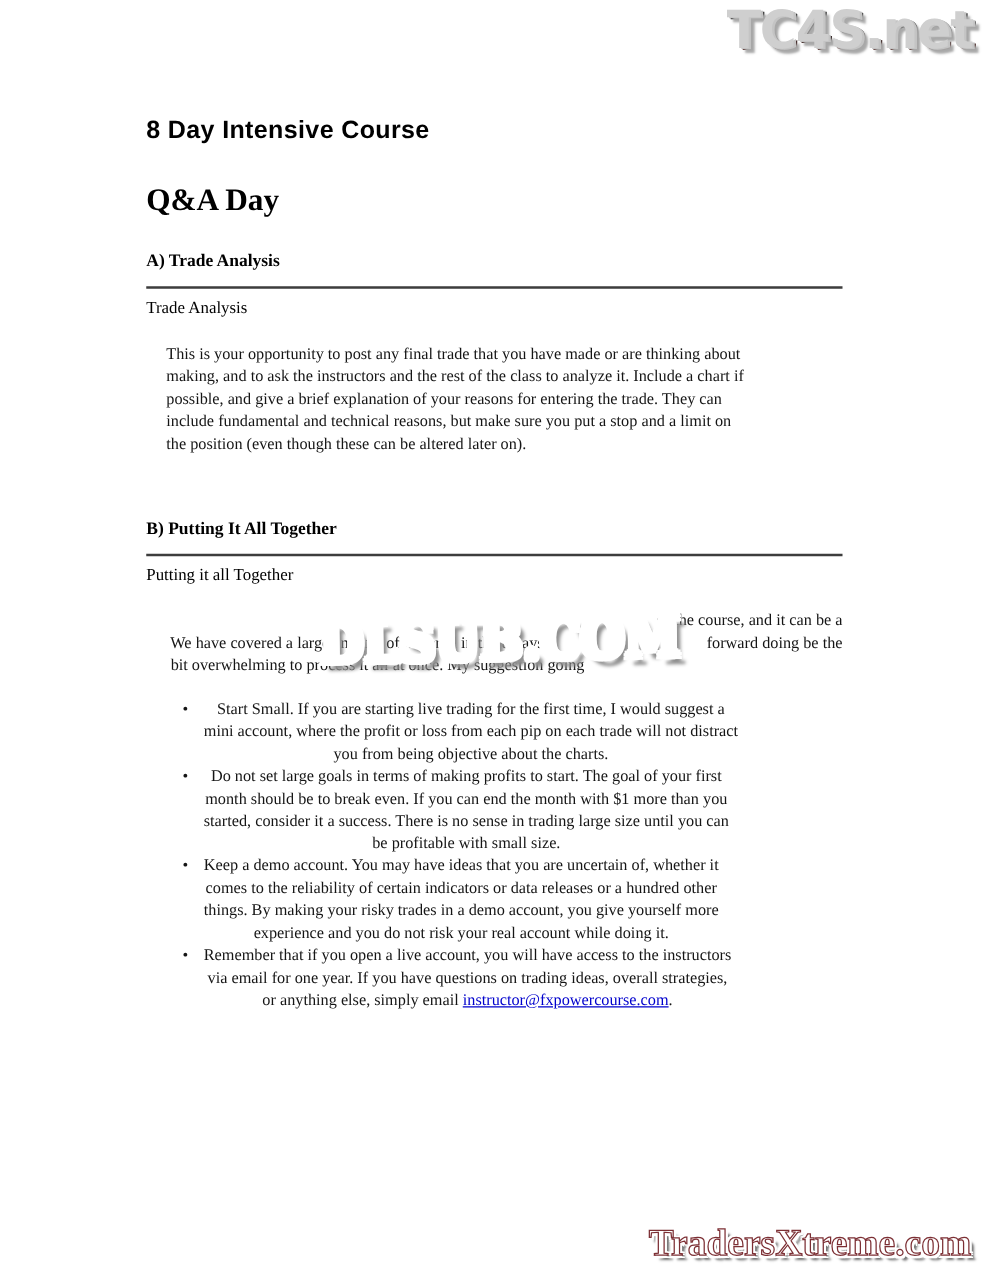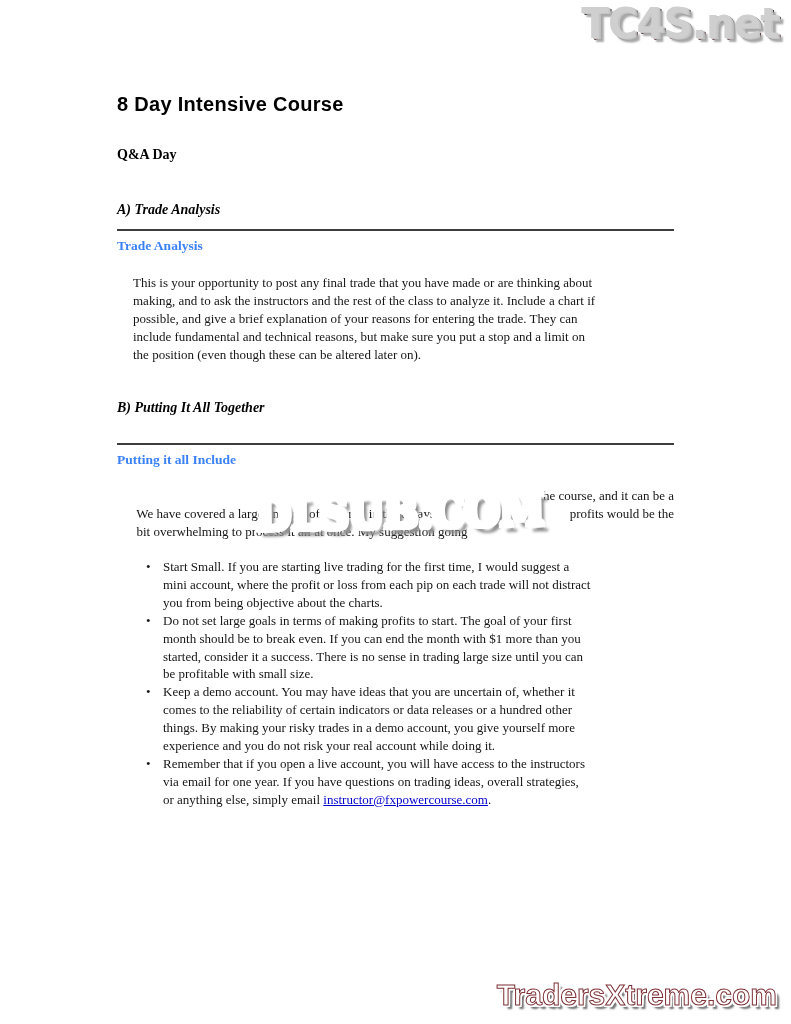--- a/index.html
+++ b/index.html
@@ -27,7 +27,7 @@
   }
   .subtitle {
     position:absolute; left:117px; top:147px;
-    font-size:14px; font-weight:bold; color:#000;
+    font-size:25px; font-weight:bold; color:#000;
   }
   .sec-heading { position:absolute; left:117px; font-size:14px; font-weight:bold; color:#000;font-style:italic; }
   .sec-heading.a { top:202px; }

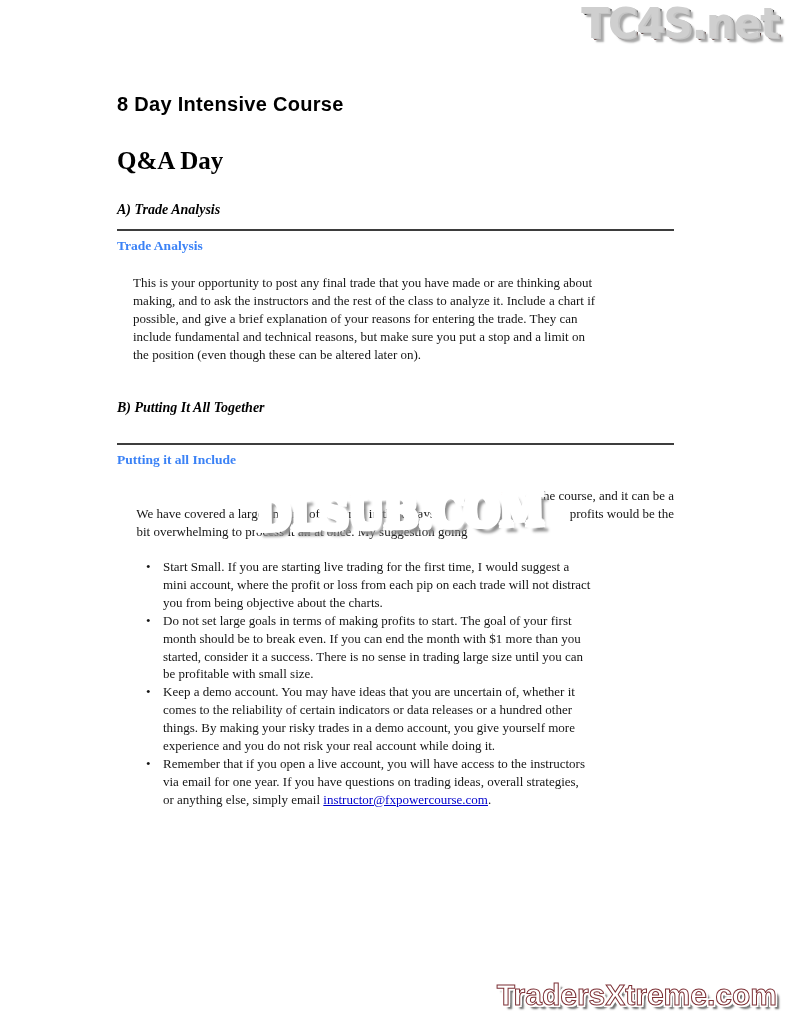--- a/index.html
+++ b/index.html
@@ -29,7 +29,7 @@
     position:absolute; left:117px; top:147px;
     font-size:25px; font-weight:bold; color:#000;
   }
-  .sec-heading { position:absolute; left:117px; font-size:14px; font-weight:bold; color:#000;font-style:italic; }
+  .sec-heading { position:absolute; left:117px; font-size:14px; font-weight:bold; color:#000; }
   .sec-heading.a { top:202px; }
   .sec-heading.b { top:400px; }
   .rule { position:absolute; left:117px; width:557px; height:0; border-top:2px solid #3d3d3d; }

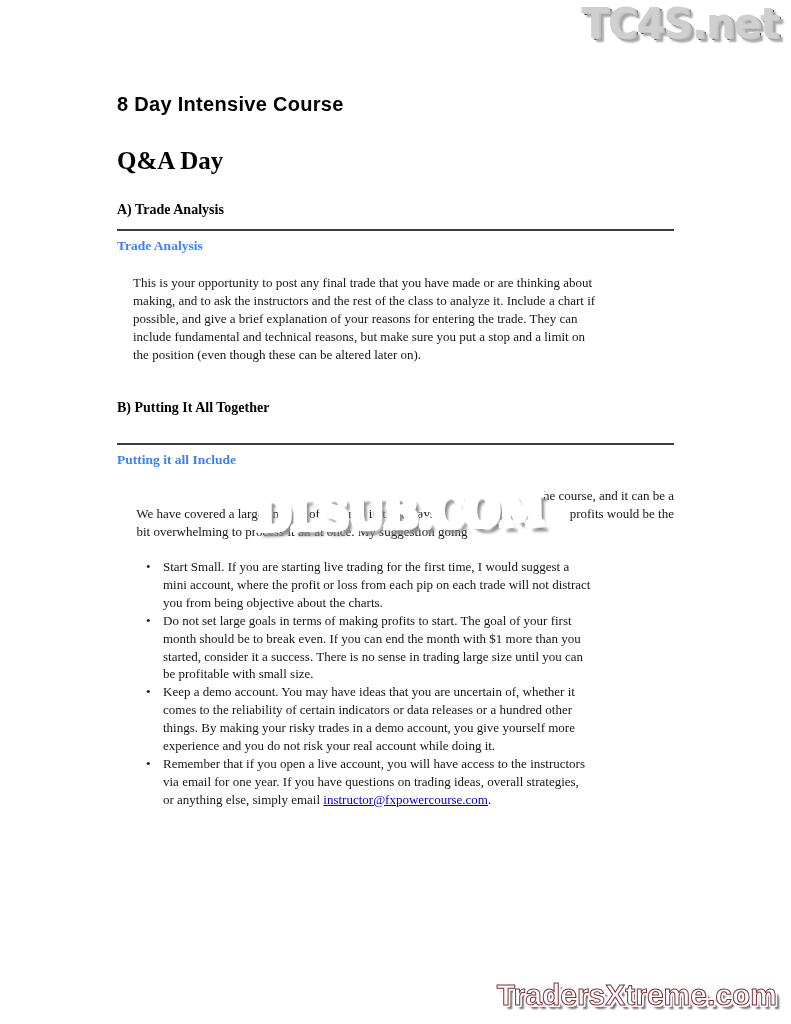--- a/index.html
+++ b/index.html
@@ -35,7 +35,7 @@
   .rule { position:absolute; left:117px; width:557px; height:0; border-top:2px solid #3d3d3d; }
   .rule.a { top:229px; }
   .rule.b { top:443px; }
-  .sub-heading { position:absolute; left:117px; font-size:13.5px; font-weight:bold; color:#3b82f6; }
+  .sub-heading { position:absolute; left:117px; font-size:13.5px; font-weight:normal; color:#000000; }
   .sub-heading.a { top:238px; }
   .sub-heading.b { top:452px; }
 

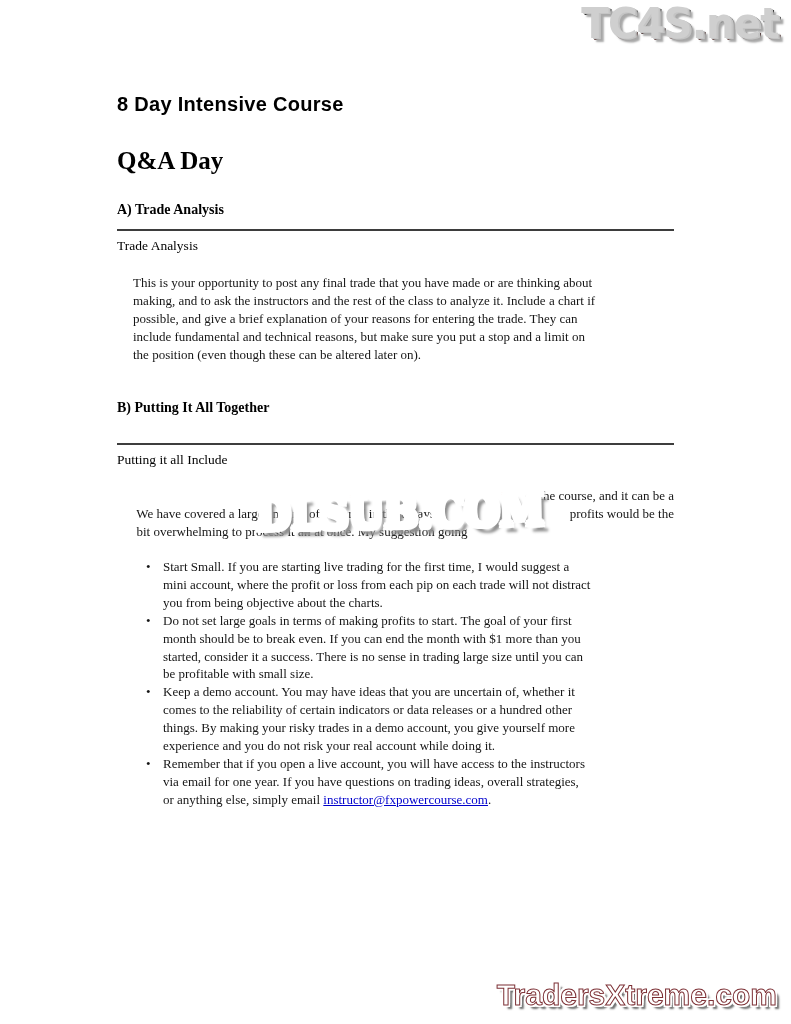--- a/index.html
+++ b/index.html
@@ -31,7 +31,7 @@
   }
   .sec-heading { position:absolute; left:117px; font-size:14px; font-weight:bold; color:#000; }
   .sec-heading.a { top:202px; }
-  .sec-heading.b { top:400px; }
+  .sec-heading.b { top:416px; }
   .rule { position:absolute; left:117px; width:557px; height:0; border-top:2px solid #3d3d3d; }
   .rule.a { top:229px; }
   .rule.b { top:443px; }

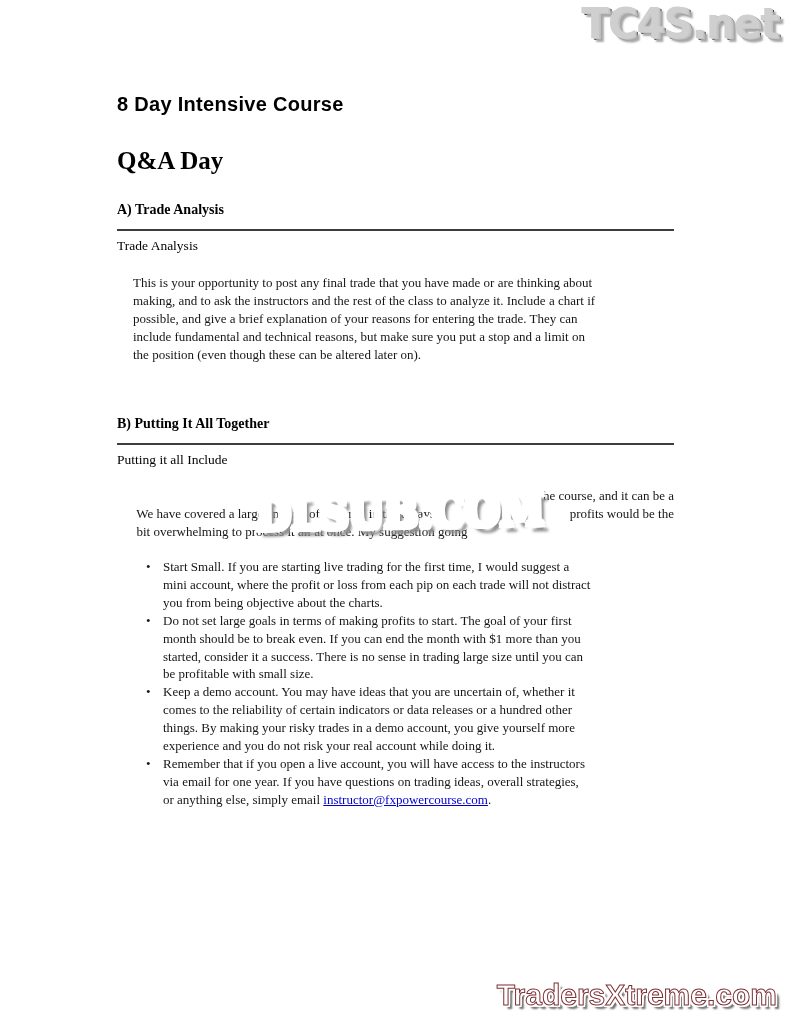--- a/index.html
+++ b/index.html
@@ -103,7 +103,7 @@
 
   <div class="sec-heading b">B) Putting It All Together</div>
   <div class="rule b"></div>
-  <div class="sub-heading b">Putting it all Include</div>
+  <div class="sub-heading b">Putting it all Together</div>
 
   <div class="para2 bodytext">
     <div class="line">

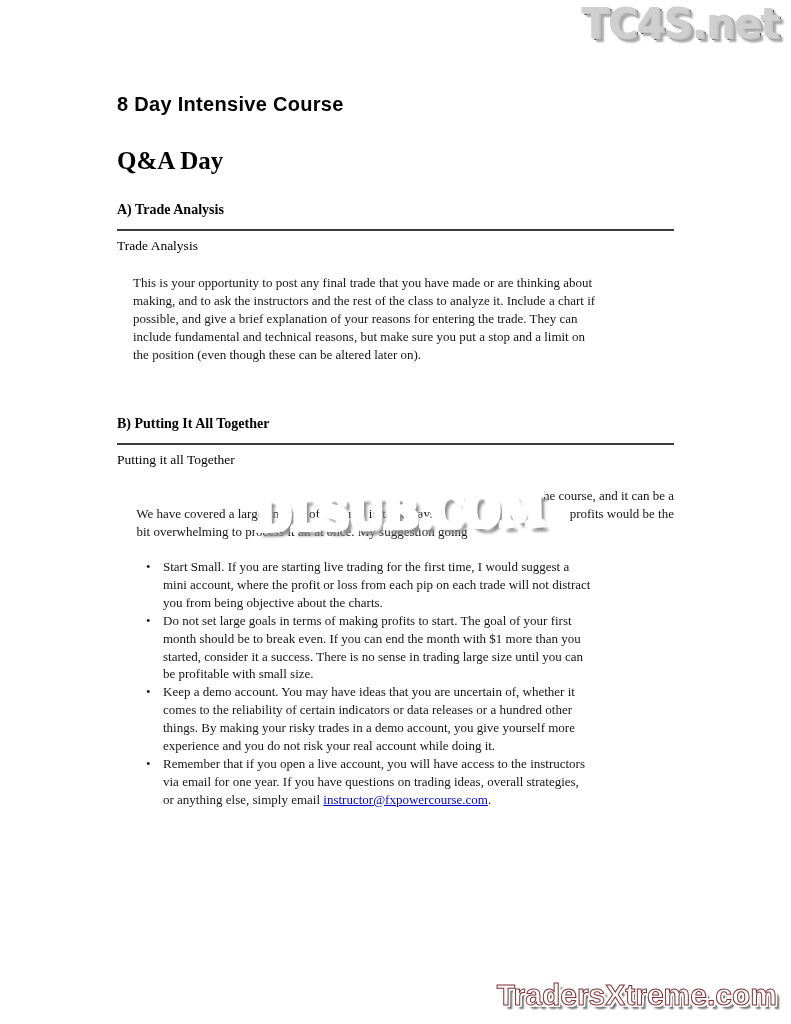--- a/index.html
+++ b/index.html
@@ -112,7 +112,7 @@
     </div>
     <div class="line">
       <span>bit overwhelming to process it all at once. My suggestion going</span>
-      <span class="frag-right">profits would be the</span>
+      <span class="frag-right">forward doing be the</span>
     </div>
   </div>
 

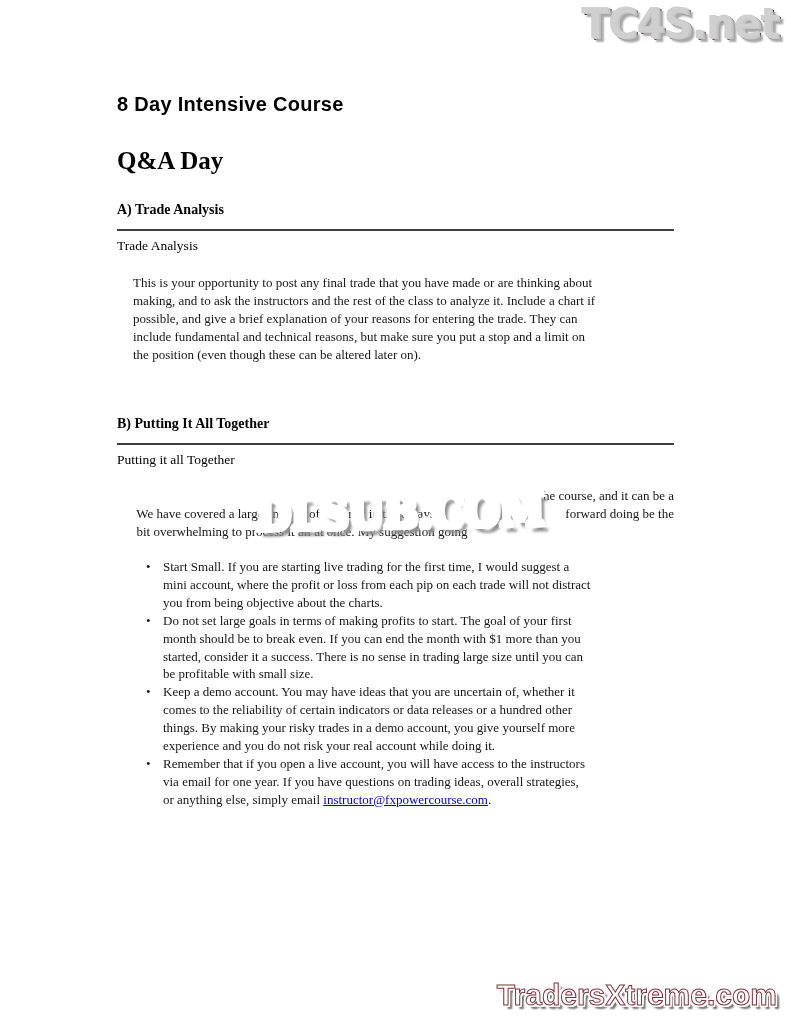--- a/index.html
+++ b/index.html
@@ -65,7 +65,7 @@
   .bullets { position:absolute; left:117px; top:558px; width:565px; }
   .bullet { display:flex; padding-left:29px; }
   .bullet .marker { width:17px; flex:0 0 17px; }
-  .bullet .btext { white-space:pre; }
+  .bullet .btext { white-space:pre;text-align:center; }
   .email-link { color:#0000cd; text-decoration:underline; cursor:pointer; }
 
   

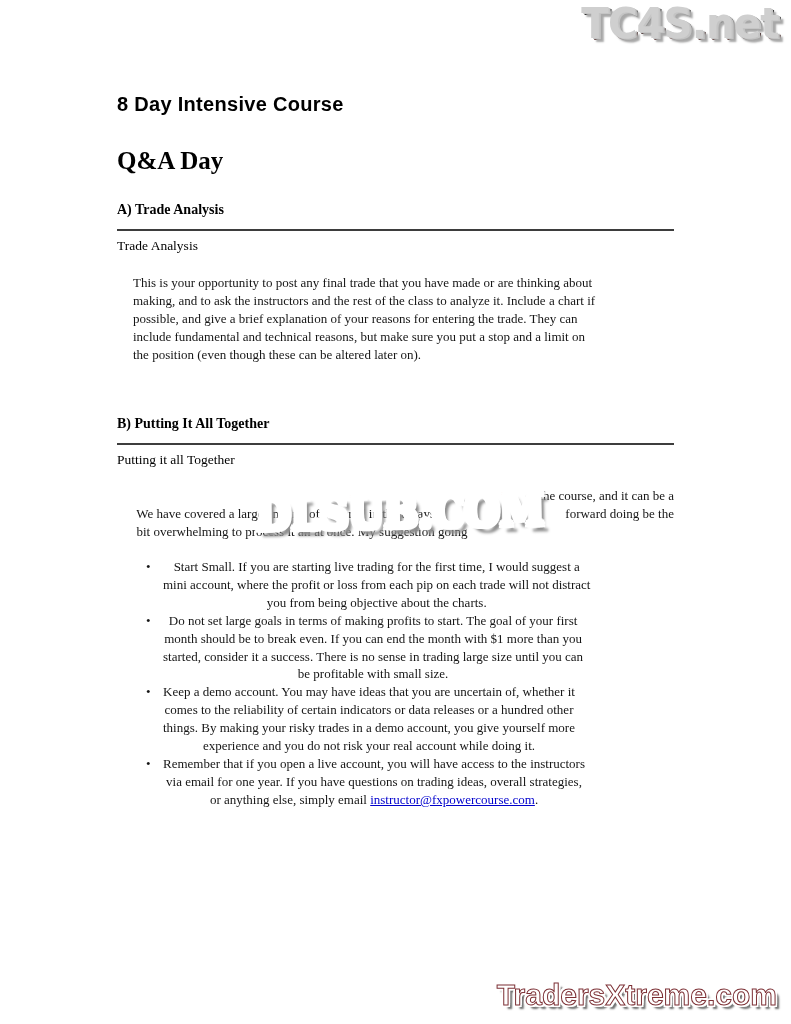--- a/index.html
+++ b/index.html
@@ -71,7 +71,7 @@
   
   .txtreme {
     position:absolute; top:980px; right:10px;
-    font-family:Liberation Sans, sans-serif; font-weight:bold;
+    font-family:Liberation Serif, serif; font-weight:bold;
     font-size:30px; line-height:1; letter-spacing:0;
     -webkit-text-stroke:1px #7c2f34;
     background:linear-gradient(180deg,#e3a4a8 0%,#cf6d73 45%,#bf4d55 100%);

